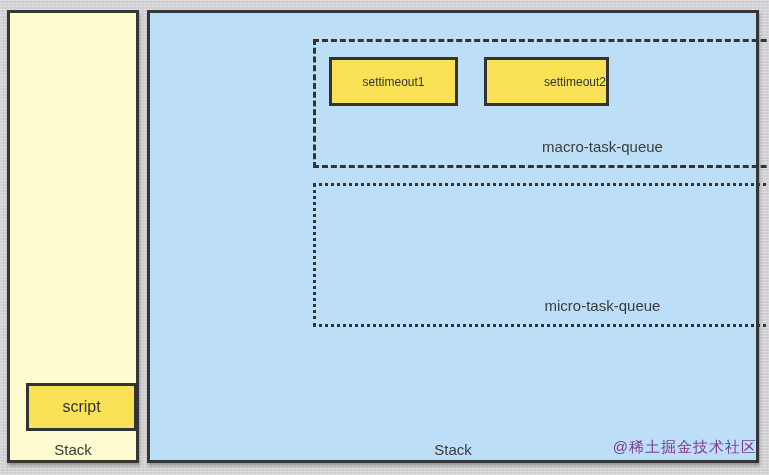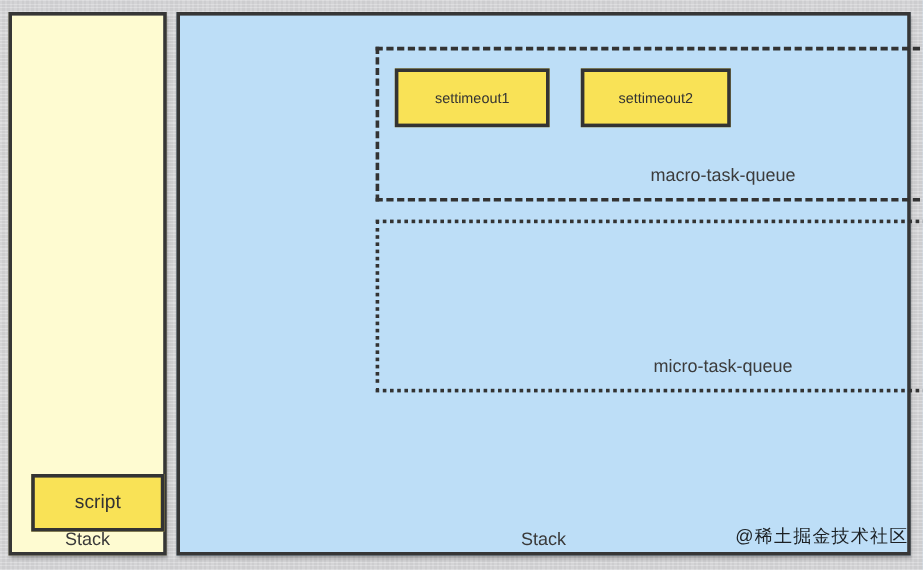--- a/index.html
+++ b/index.html
@@ -57,7 +57,7 @@
   }
   .settimeout2-box {
     left: 334px; top: 44px;
-    width: 125px; height: 49px;
+    width: 125px; height: 49px; justify-content: flex-end;
   }
   .subqueue {
     position: absolute;

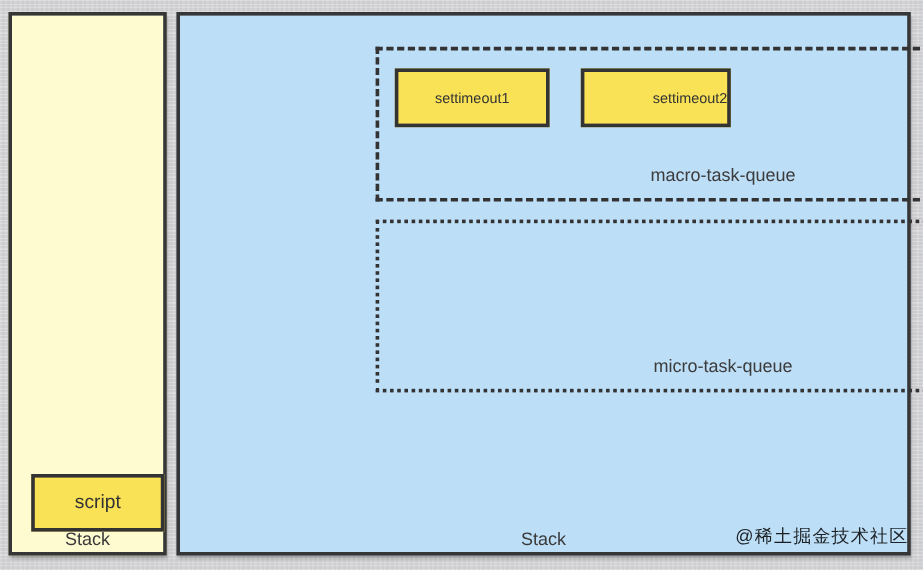--- a/index.html
+++ b/index.html
@@ -49,7 +49,6 @@
     left: 16px; top: 370px;
     width: 111px; height: 48px;
     font-size: 16px;
-    margin-top: 12px;
   }
   .settimeout1-box {
     left: 179px; top: 44px;

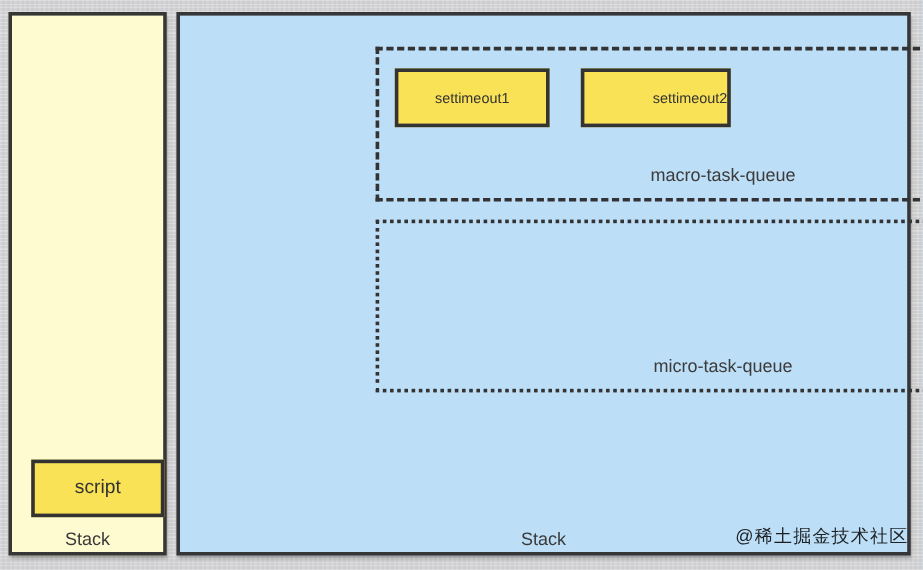--- a/index.html
+++ b/index.html
@@ -95,7 +95,7 @@
     right: 12px;
     top: 438px;
     font-size: 15px;
-    color: #000000;
+    color: #701a75;
     opacity: 0.85;
     letter-spacing: 1px;
   }

